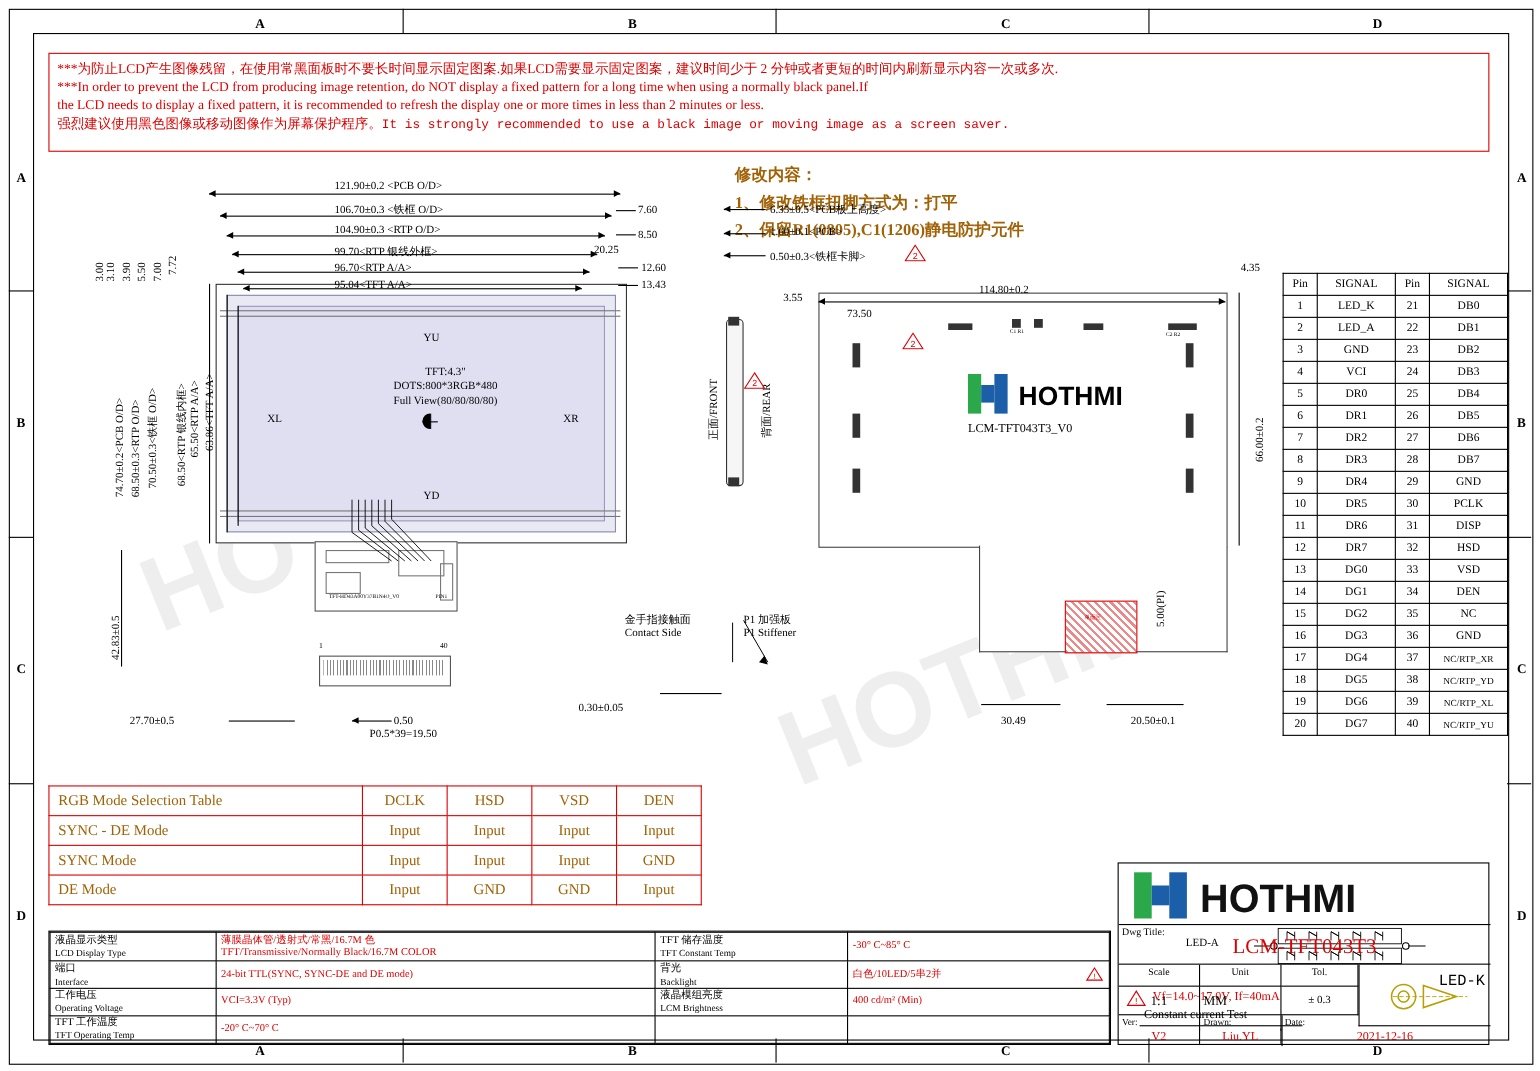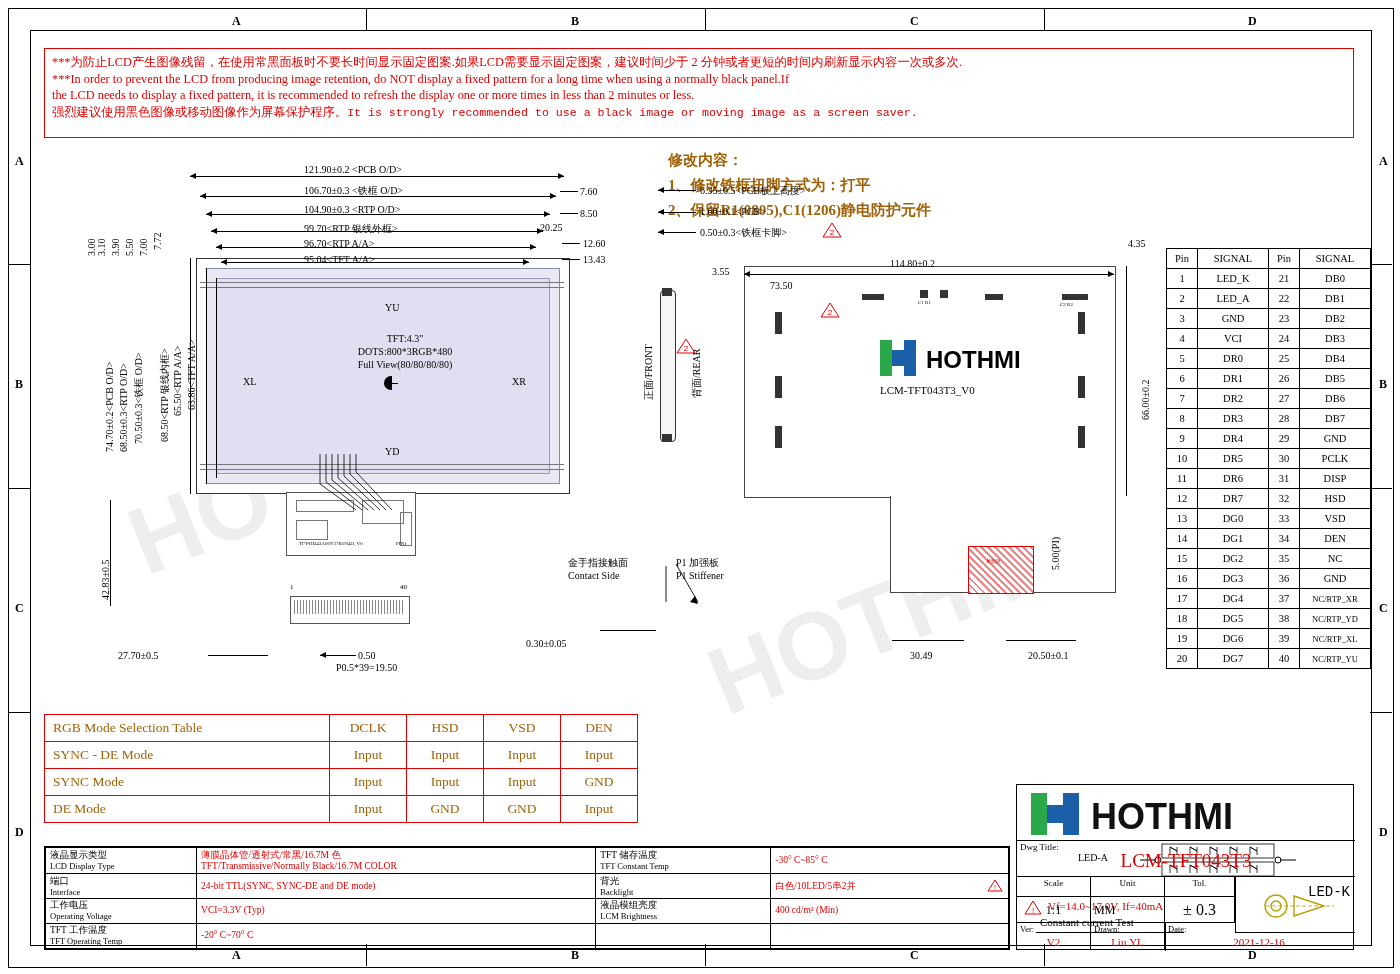--- a/index.html
+++ b/index.html
@@ -629,7 +629,7 @@
     </div>
     <div class="tb-cell" style="left:0;top:112px;width:74px;height:26px;border-bottom:1px solid #000;border-right:1px solid #000;text-align:center;line-height:24px;font-size:12px;">1:1</div>
     <div class="tb-cell" style="left:74px;top:112px;width:74px;height:26px;border-bottom:1px solid #000;border-right:1px solid #000;text-align:left;line-height:24px;font-size:12px;">MM</div>
-    <div class="tb-cell" style="left:148px;top:112px;width:70px;height:26px;border-bottom:1px solid #000;border-right:1px solid #000;text-align:center;line-height:24px;font-size:16px;">± 0.3</div>
+    <div class="tb-cell" style="left:148px;top:112px;width:70px;height:26px;border-bottom:1px solid #000;border-right:1px solid #000;text-align:center;line-height:24px;font-size:10px;">± 0.3</div>
 
     <div class="tb-cell" style="left:0;top:138px;width:74px;height:14px;border-right:1px solid #000;font-size:8.5px;">Ver:</div>
     <div class="tb-cell" style="left:74px;top:138px;width:74px;height:14px;border-right:1px solid #000;font-size:8.5px;">Drawn:</div>

